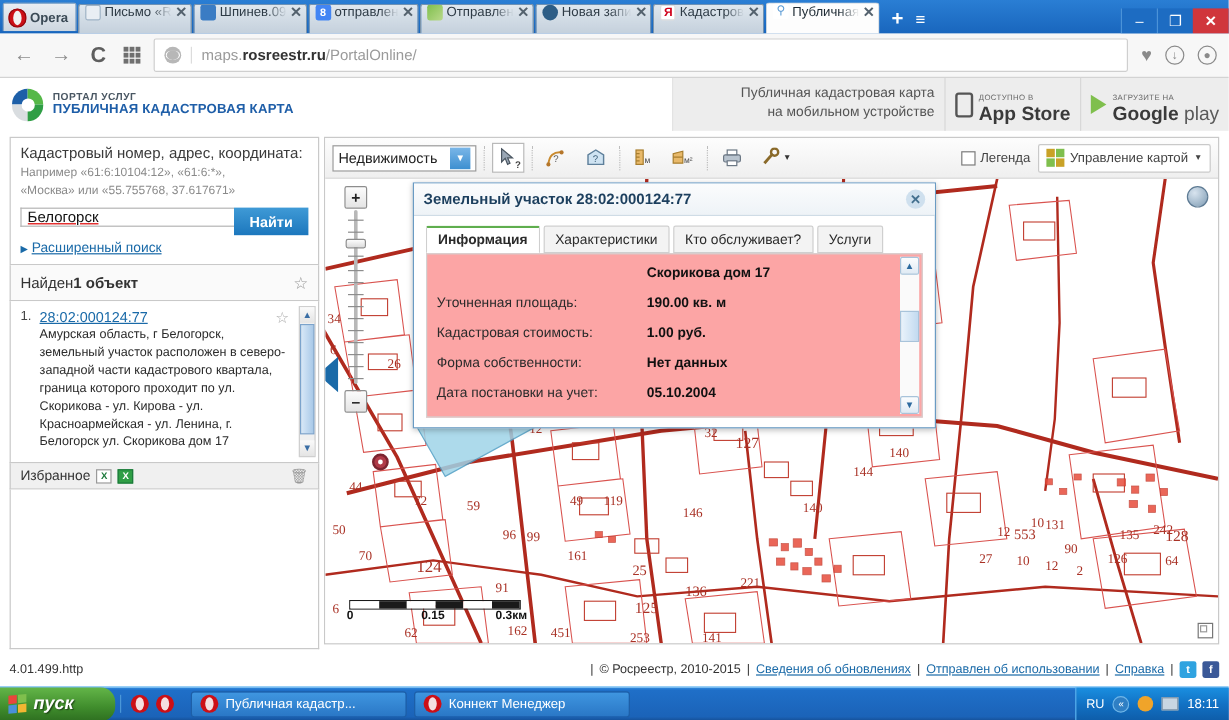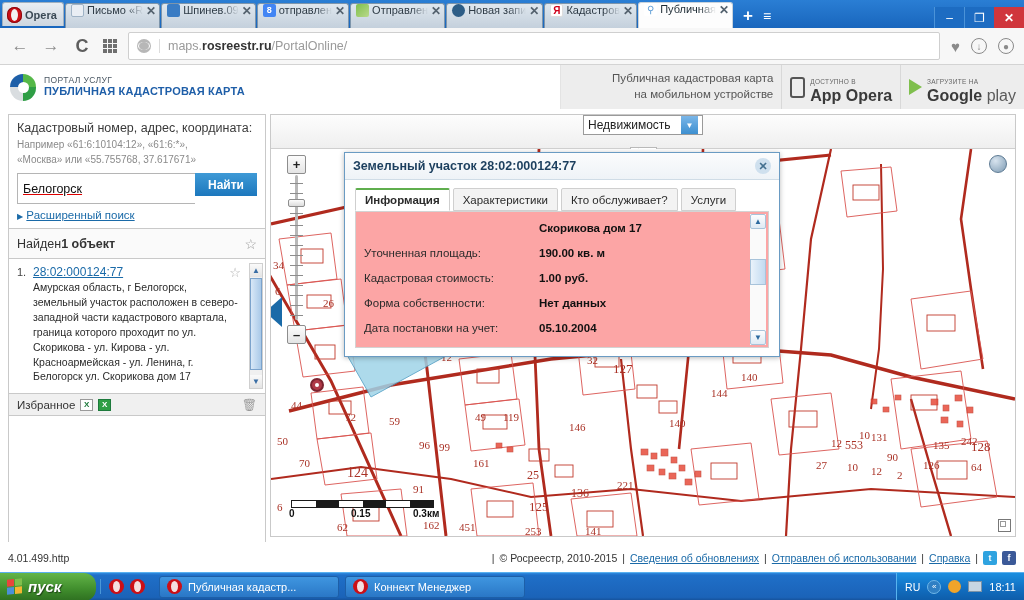--- a/index.html
+++ b/index.html
@@ -43,7 +43,7 @@
     background: linear-gradient(to bottom,#dfe7ee,#c4d0dc);
     border: 1px solid #7d95ab; border-bottom: none;
     border-radius: 3px 3px 0 0;
-    display: flex; gap: 3px;
+    display: flex; align-items: center; gap: 3px;
     padding: 0 3px 12px 5px;
     font-size: 11px; color: #2e3b46;
     overflow: hidden; white-space: nowrap;

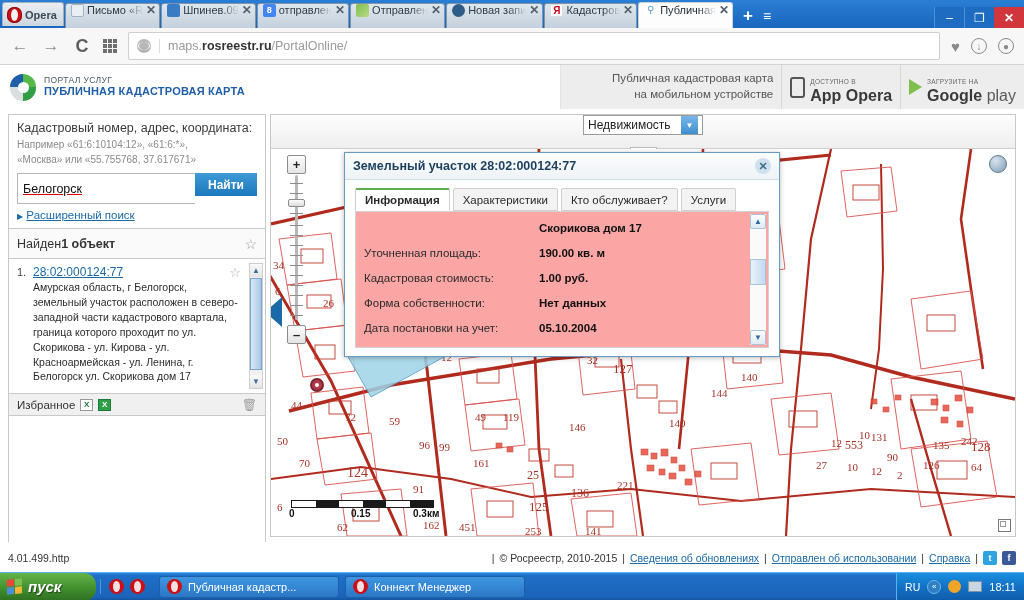--- a/index.html
+++ b/index.html
@@ -117,7 +117,7 @@
   .logo-mark .q4{position:absolute;left:13px;top:13px;width:13px;height:14px;background:#2f9e45;border-radius:0 0 13px 0;}
   .logo-mark .hole{position:absolute;left:8px;top:8px;width:11px;height:11px;background:#fff;border-radius:50%;}
   .logo-text { margin-left: 8px; line-height: 1.25; }
-  .logo-text .l1 { font-size: 8.5px; color: #4a5763; letter-spacing: .4px; font-weight: normal; }
+  .logo-text .l1 { font-size: 8.5px; color: #4a5763; letter-spacing: .4px; font-weight: bold; }
   .logo-text .l2 { font-size: 11px; color: #1e5ea8; letter-spacing: .2px; font-weight: bold; }
   .promo {
     position: absolute; right: 0; top: 0; height: 44px; width: 464px;

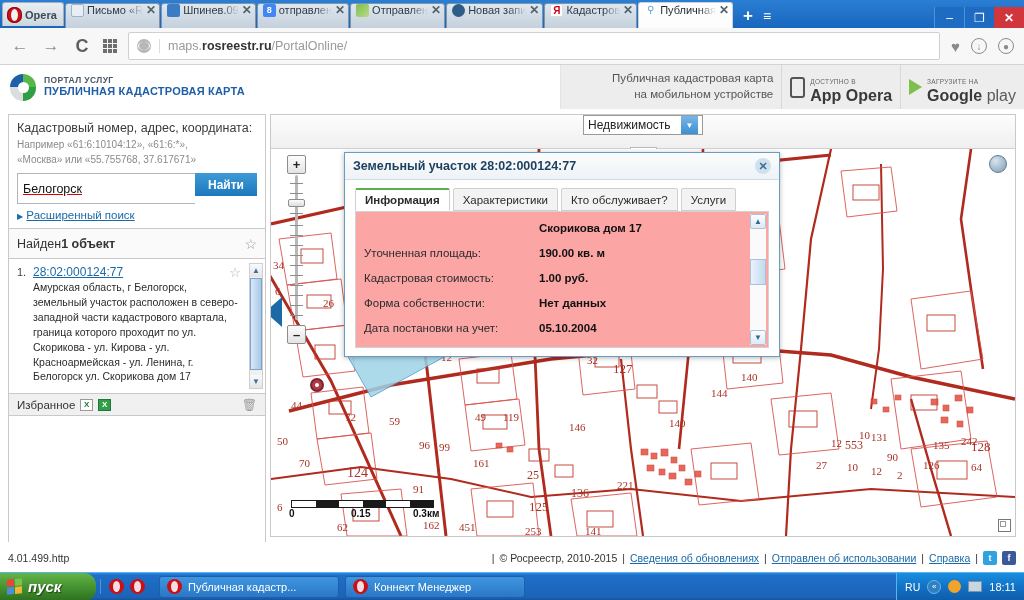--- a/index.html
+++ b/index.html
@@ -466,7 +466,7 @@
           <span class="phone-ic"></span>
           <span>
             <span class="store-l1">Доступно в</span>
-            <span class="store-l2" style="display:block">App Opera</span>
+            <span class="store-l2" style="display:block">App Store</span>
           </span>
         </div>
         <div class="storebox">

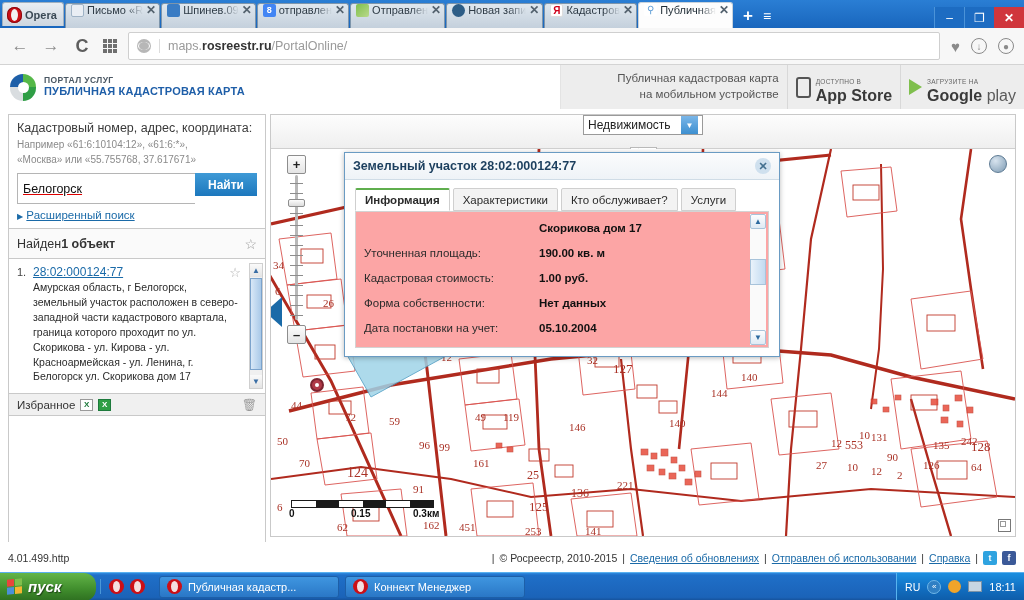--- a/index.html
+++ b/index.html
@@ -197,7 +197,7 @@
     position: absolute; left: 0; top: 0; width: 744px; height: 34px;
     background: linear-gradient(to bottom,#fdfdfd,#efefef);
     border-bottom: 1px solid #cfcfcf;
-    display: flex; align-items: center; padding: 0 6px; gap: 6px; flex-direction: column;
+    display: flex; align-items: center; padding: 0 6px; gap: 6px;
   }
   .tb-select {
     height: 22px; min-width: 120px; background: #fff; border: 1px solid #9a9a9a;

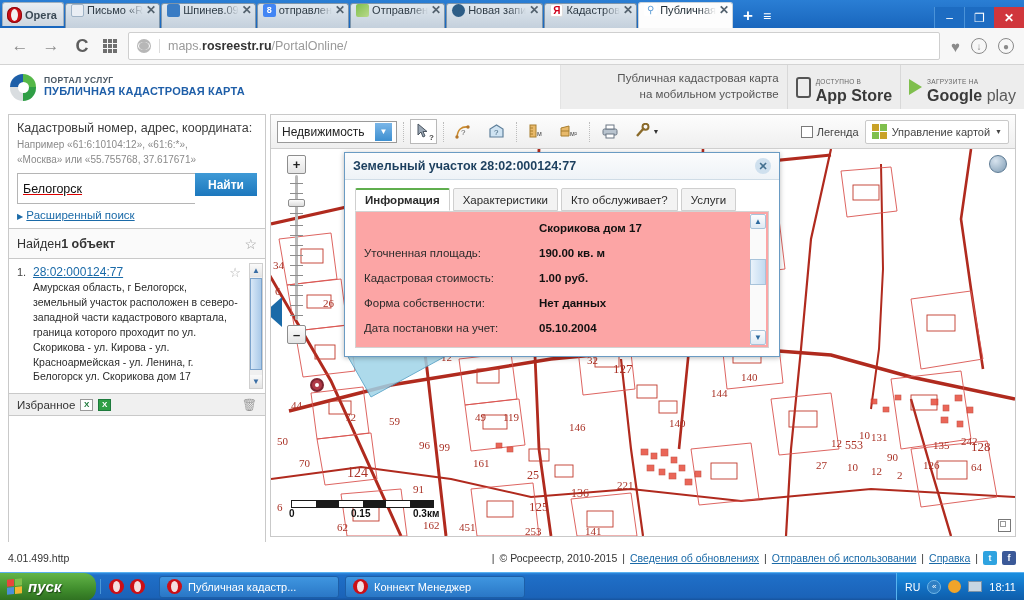--- a/index.html
+++ b/index.html
@@ -142,7 +142,7 @@
   .sb-hint { font-size: 10px; color: #8a8a8a; line-height: 1.5; margin-top: 2px; }
   .sb-row { display: flex; margin-top: 6px; gap: 0; }
   .sb-input {
-    flex: 1 1 auto; height: 31px; border: 1px solid #b5b5b5; border-right: none;
+    flex: 1 1 auto; height: 16px; border: 1px solid #b5b5b5; border-right: none;
     font-size: 12.5px; padding: 0 5px; color: #111; outline: none;
     text-decoration: underline; text-decoration-color:#d00; background:#fff;
   }

